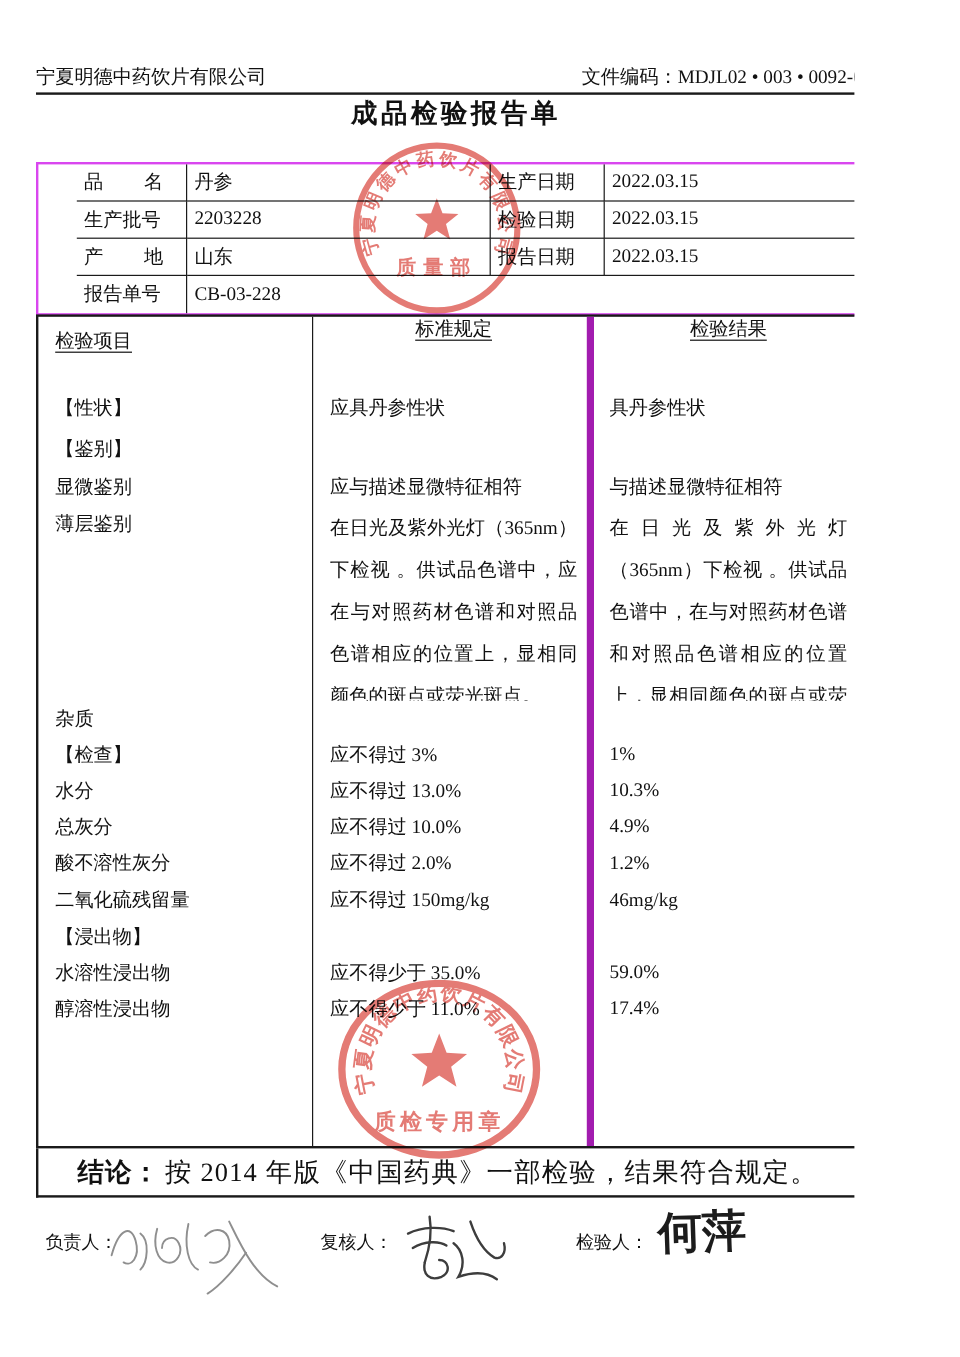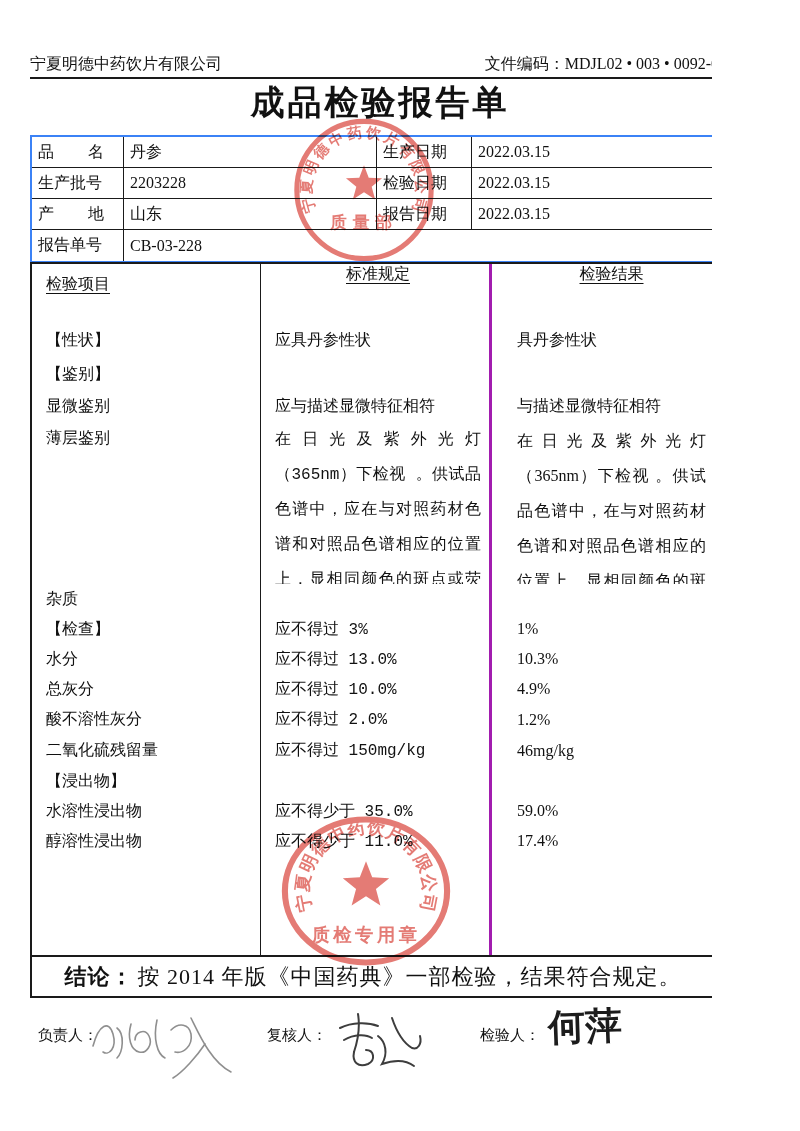--- a/index.html
+++ b/index.html
@@ -10,7 +10,7 @@
        justify-content:space-between;align-items:flex-end;font-size:16px;}
   .hdr-rule{position:absolute;top:77px;left:30px;width:697px;height:2px;background:#1a1a1a;}
   .doc-title{position:absolute;top:80px;left:30px;width:700px;text-align:center;
-             font-size:34px;font-weight:bold;letter-spacing:3px;}
+             font-size:22px;font-weight:bold;letter-spacing:3px;}
   
   .info{position:absolute;top:135px;left:30px;width:686px;box-sizing:border-box;
         border:2px solid #3b82f6;display:grid;

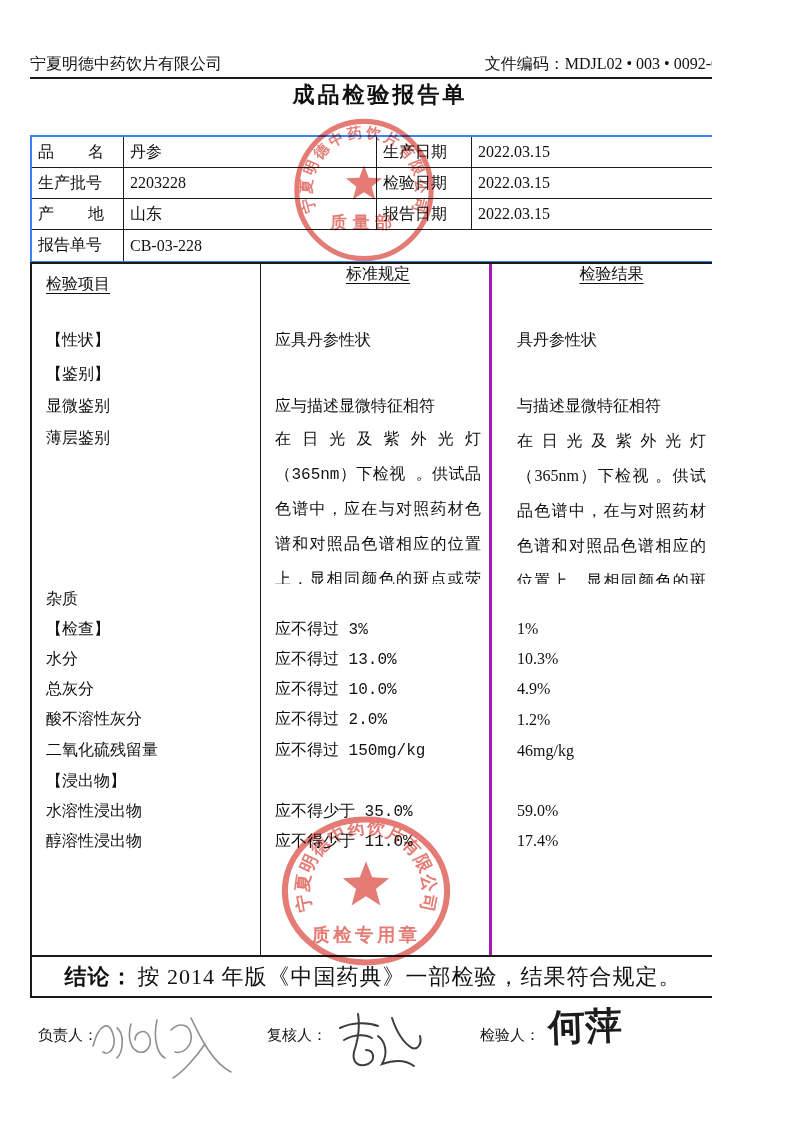--- a/index.html
+++ b/index.html
@@ -13,8 +13,8 @@
              font-size:22px;font-weight:bold;letter-spacing:3px;}
   
   .info{position:absolute;top:135px;left:30px;width:686px;box-sizing:border-box;
-        border:2px solid #3b82f6;display:grid;
-        grid-template-columns:92px 253px 95px 246px;grid-auto-rows:31px;font-size:16px;}
+        border:2px solid #d946ef;display:grid;
+        grid-template-columns:92px 253px 95px 246px;grid-auto-rows:31px;font-size:16px;padding-left:32px;}
   .info .cell{box-sizing:border-box;border-right:1px solid #1a1a1a;border-bottom:1px solid #1a1a1a;
         display:flex;align-items:center;padding:0 6px;overflow:hidden;white-space:nowrap;}
   .info .cell.no-r{border-right:none;}

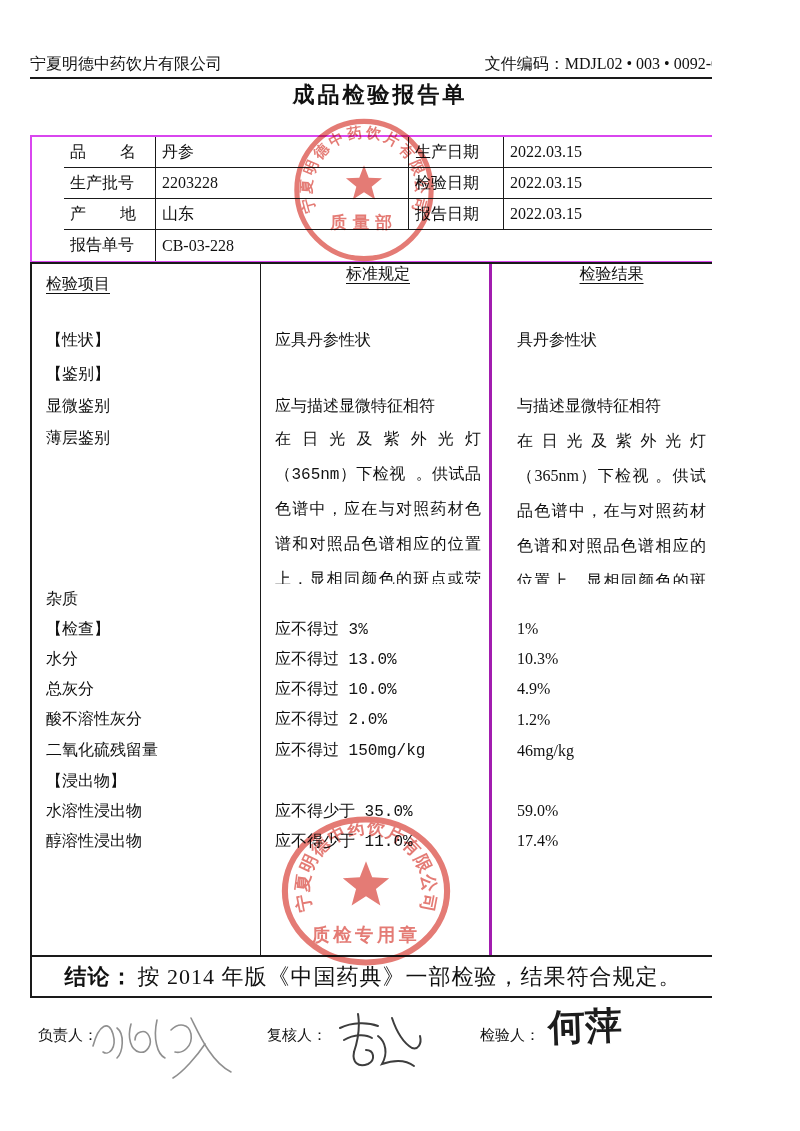--- a/index.html
+++ b/index.html
@@ -30,7 +30,7 @@
   .mcol3{flex:1;border-left:3px solid #a21caf;padding-left:12px;}
   .mrow{flex:none;display:flex;align-items:center;box-sizing:border-box;overflow:hidden;}
   .mcol1 .mrow{padding-left:14px;text-align:right;}
-  .mcol2 .mrow{padding:0 8px 0 14px;font-family:Liberation Mono, monospace;}
+  .mcol2 .mrow{padding:0 8px 0 14px;}
   .mcol3 .mrow{padding:0 8px 0 13px;}
   .mhdr{height:58px;align-items:flex-start;padding-top:10px;}
   .mhdr span{text-decoration:underline;text-underline-offset:4px;}

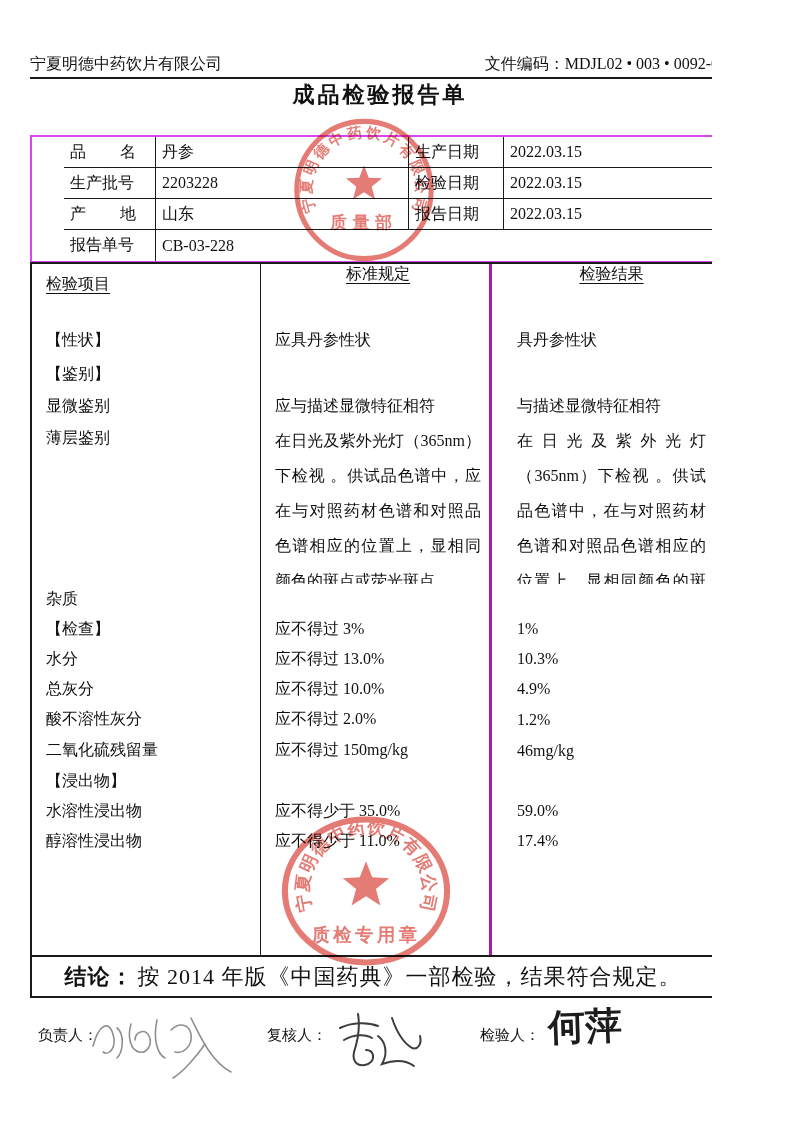--- a/index.html
+++ b/index.html
@@ -27,7 +27,7 @@
   .mcol{box-sizing:border-box;display:flex;flex-direction:column;}
   .mcol1{width:228px;}
   .mcol2{width:229px;border-left:1px solid #1a1a1a;}
-  .mcol3{flex:1;border-left:3px solid #a21caf;padding-left:12px;}
+  .mcol3{flex:1;border-left:6px solid #a21caf;}
   .mrow{flex:none;display:flex;align-items:center;box-sizing:border-box;overflow:hidden;}
   .mcol1 .mrow{padding-left:14px;text-align:right;}
   .mcol2 .mrow{padding:0 8px 0 14px;}

